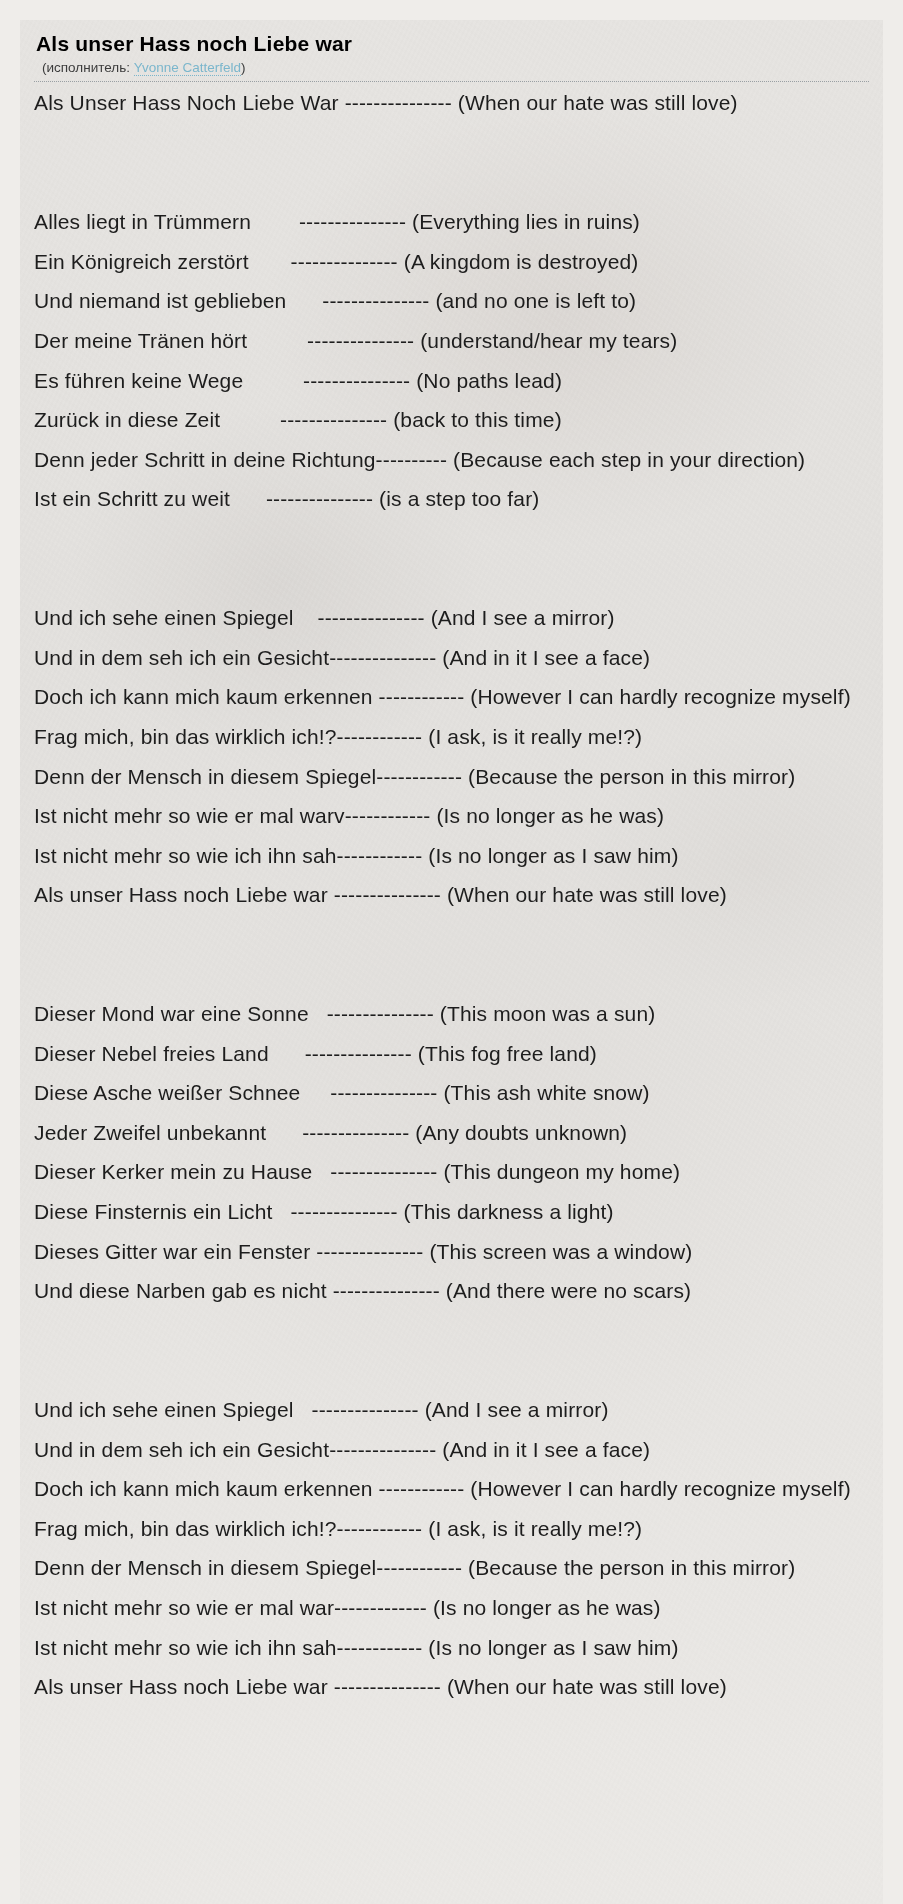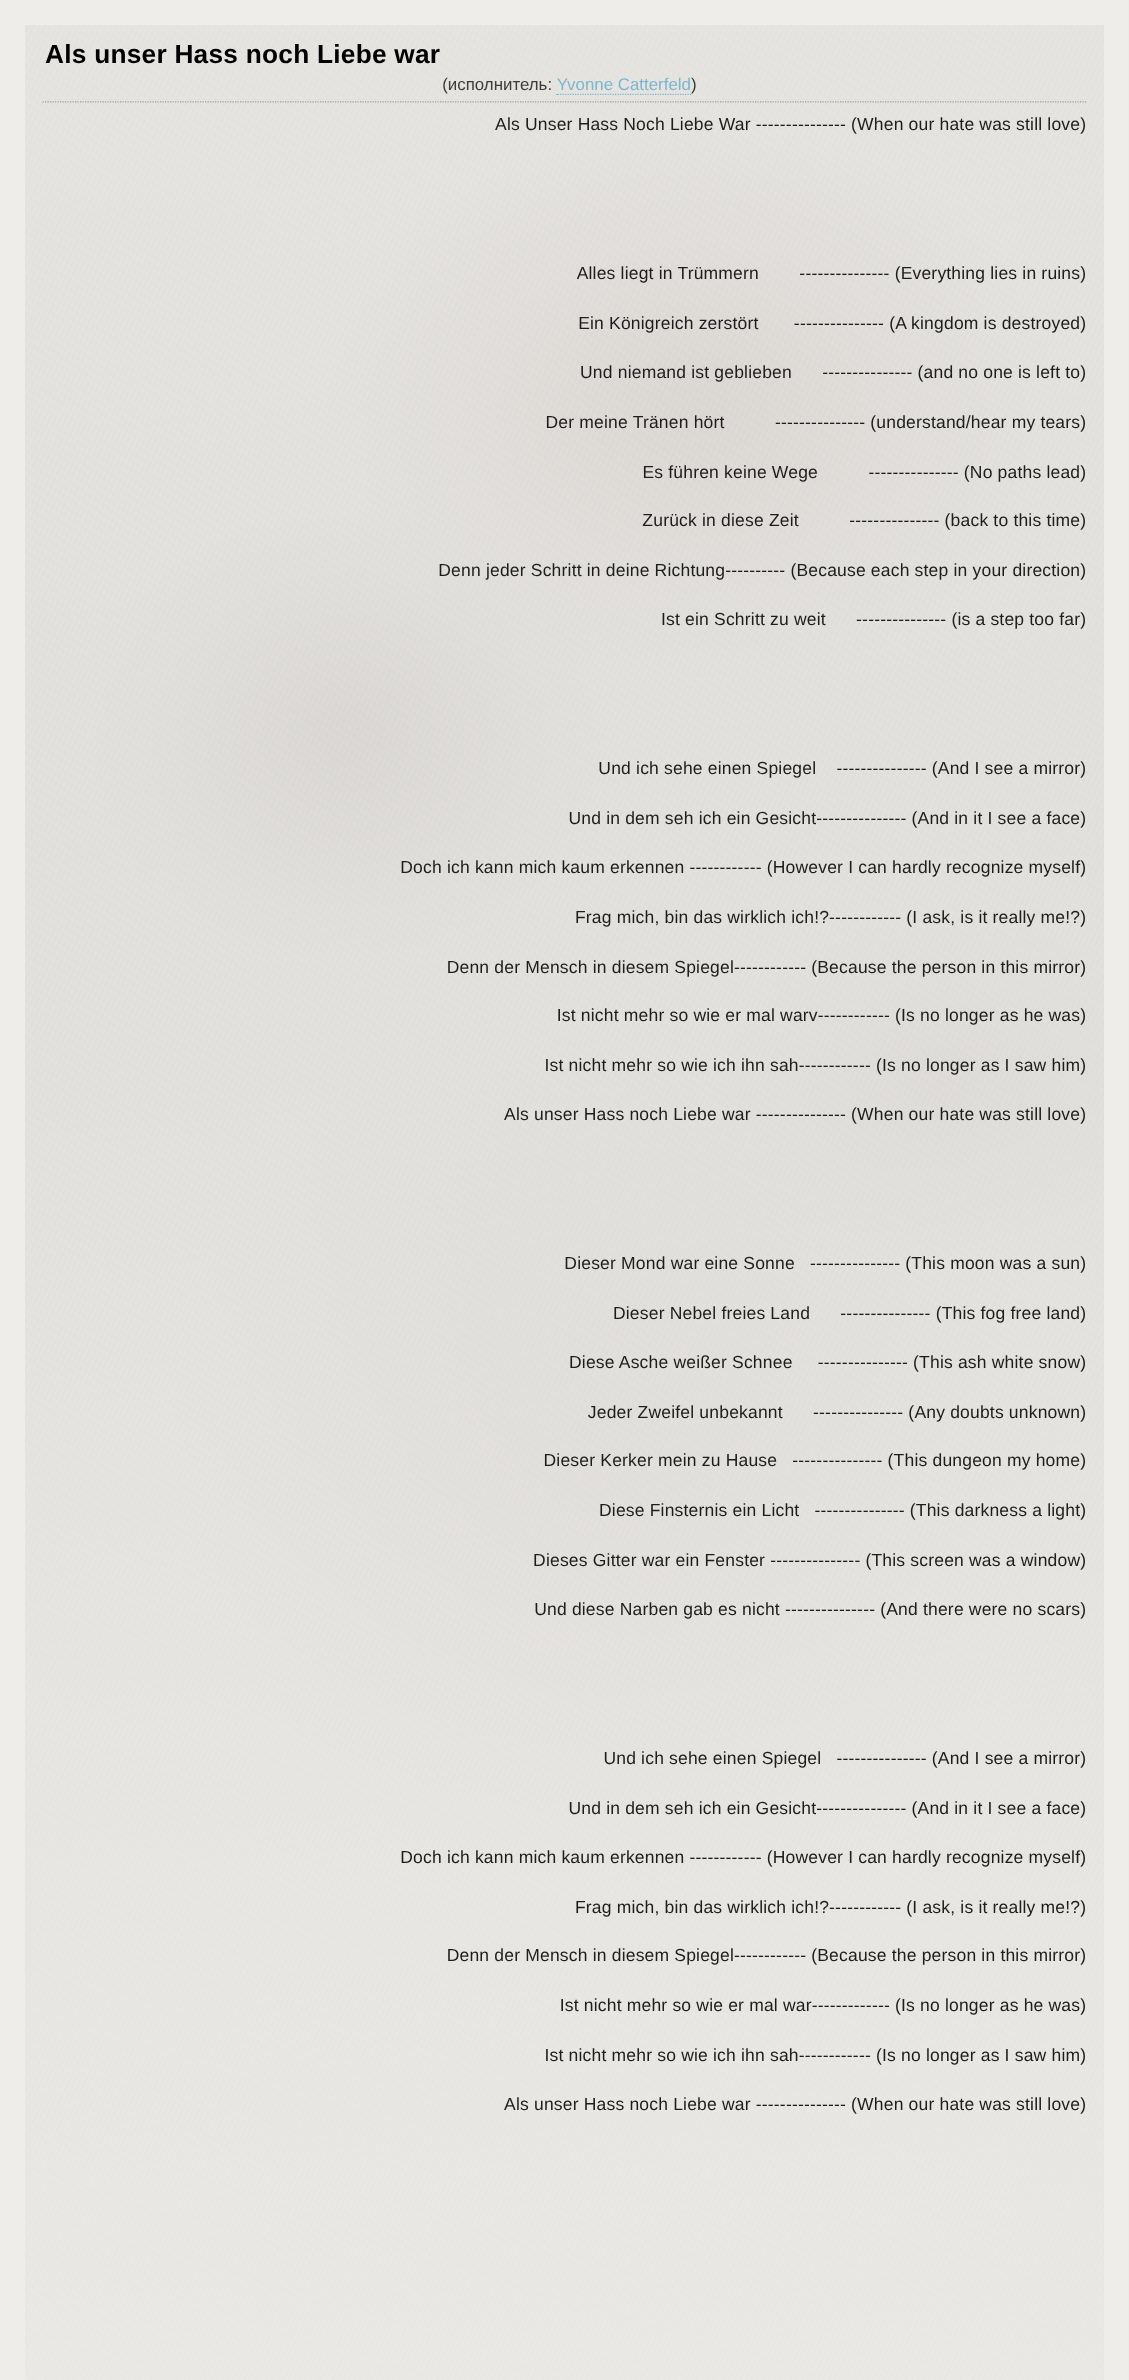--- a/index.html
+++ b/index.html
@@ -77,7 +77,6 @@
     font-size: 13.5px;
     color: #3c3c3c;
     margin: 0 0 4px 8px;
-    text-align: center;
   }
   .performer-link {
     color: #7bb6cc;

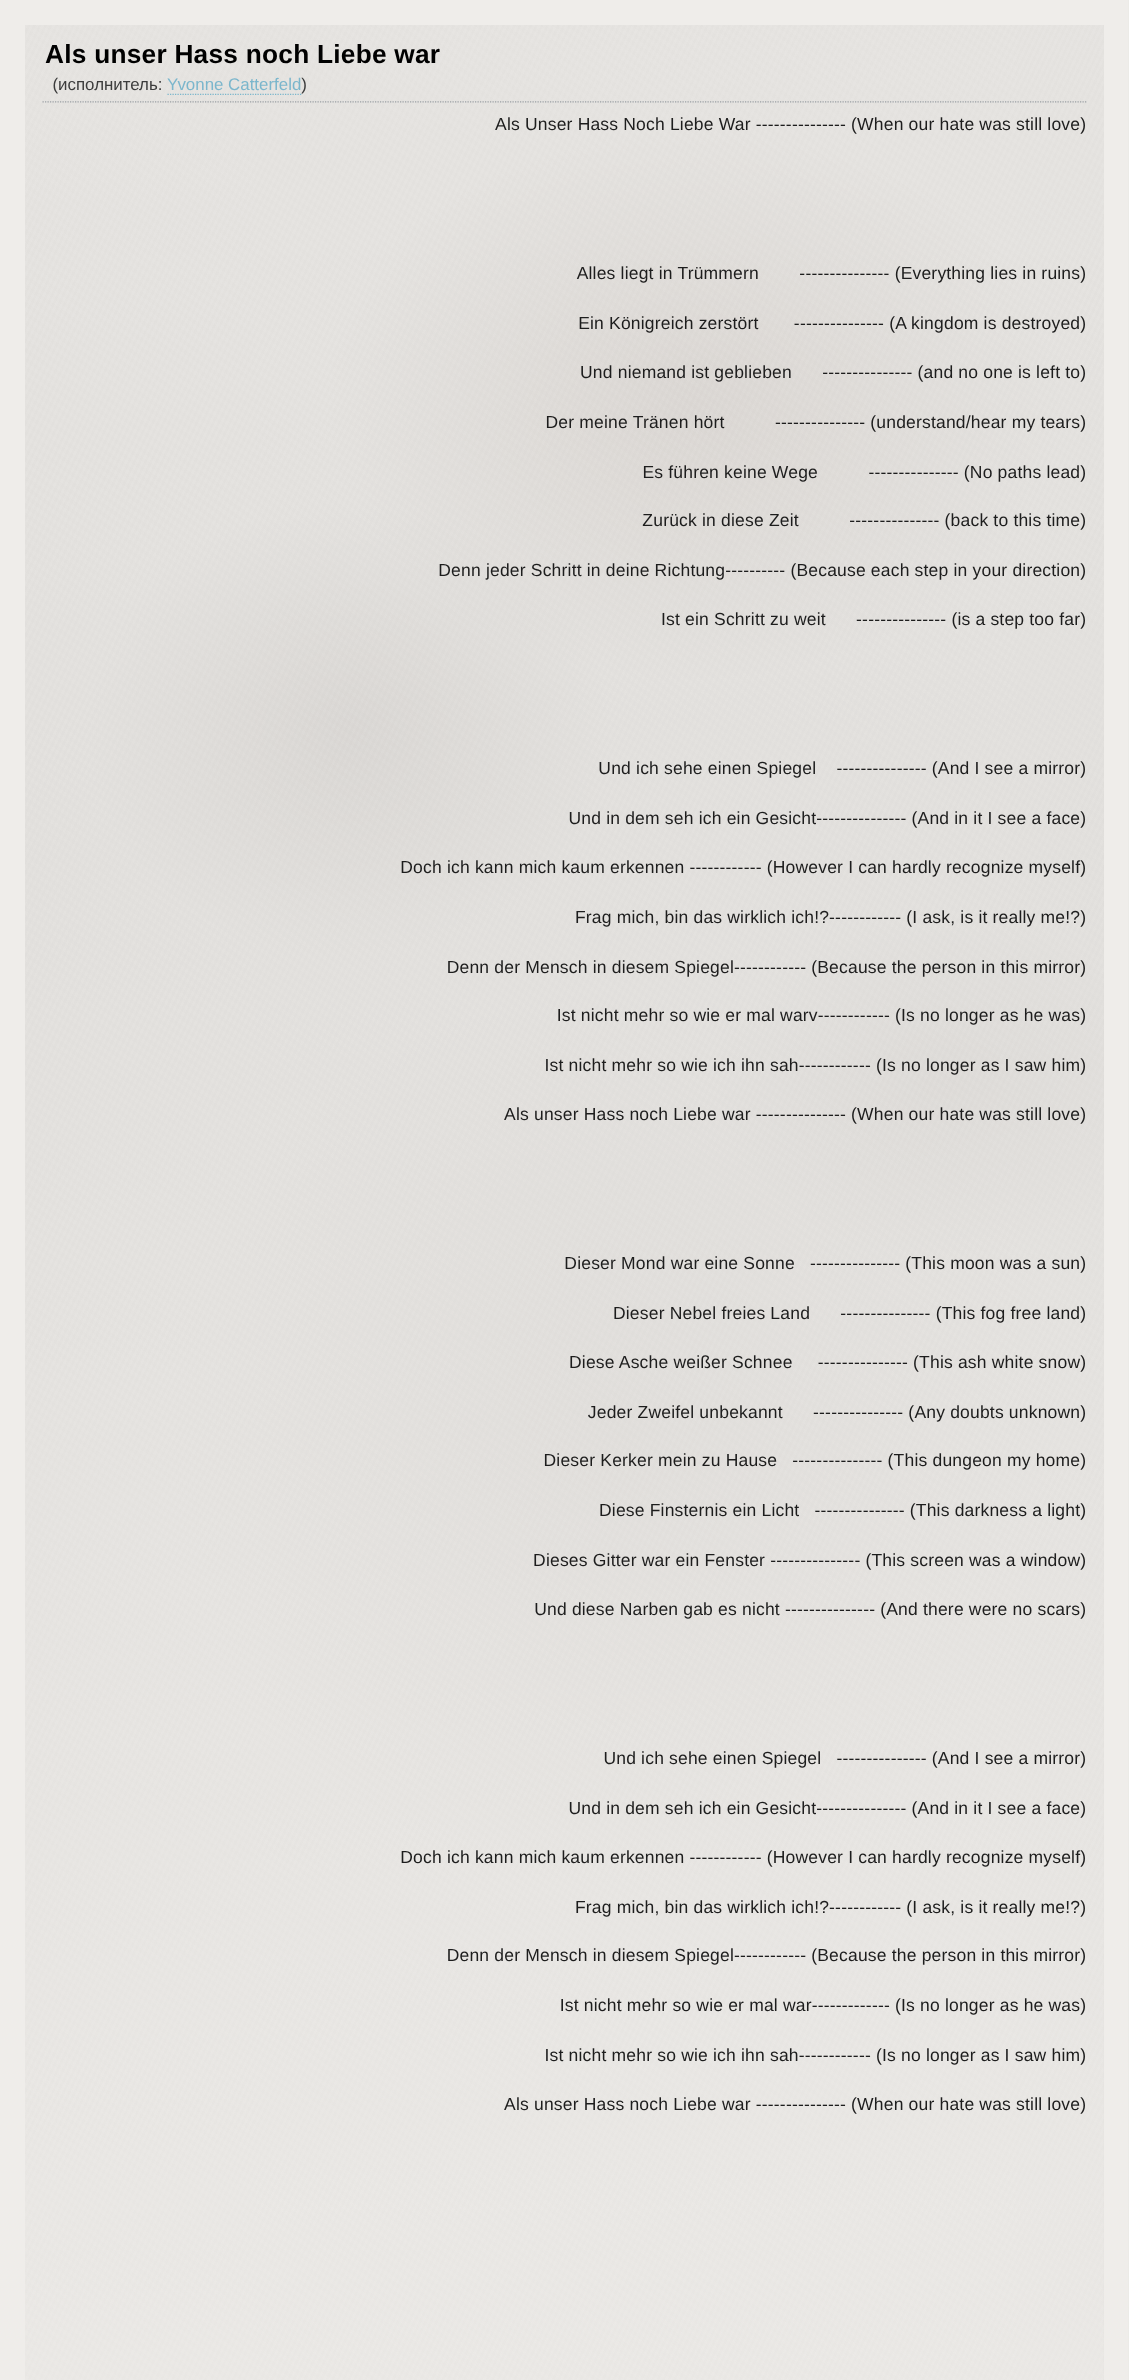--- a/index.html
+++ b/index.html
@@ -90,12 +90,11 @@
   }
 
   .lyrics {
-    font-size: 14px;
+    font-size: 21px;
     color: #1d1d1d;
     line-height: 1.0;
     white-space: pre;
     letter-spacing: 0.15px;
-    text-align: right;
   }
   .line {
     height: 39.6px;

